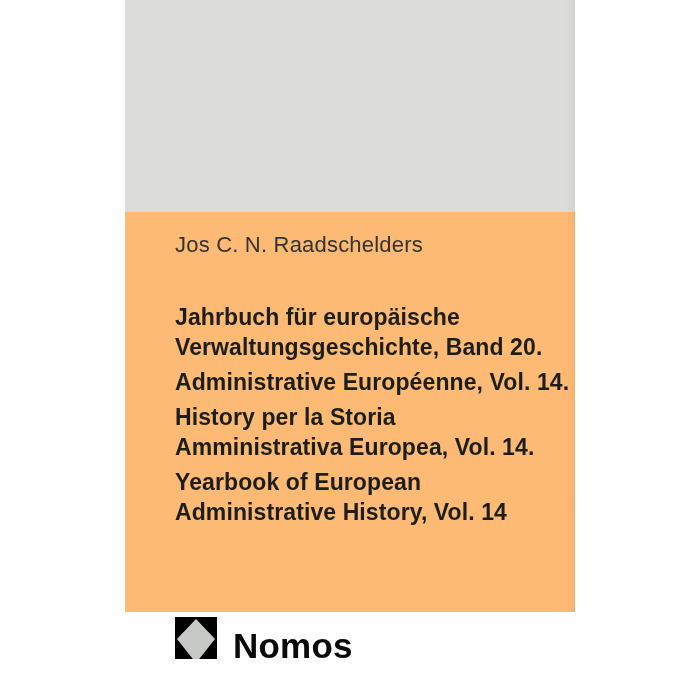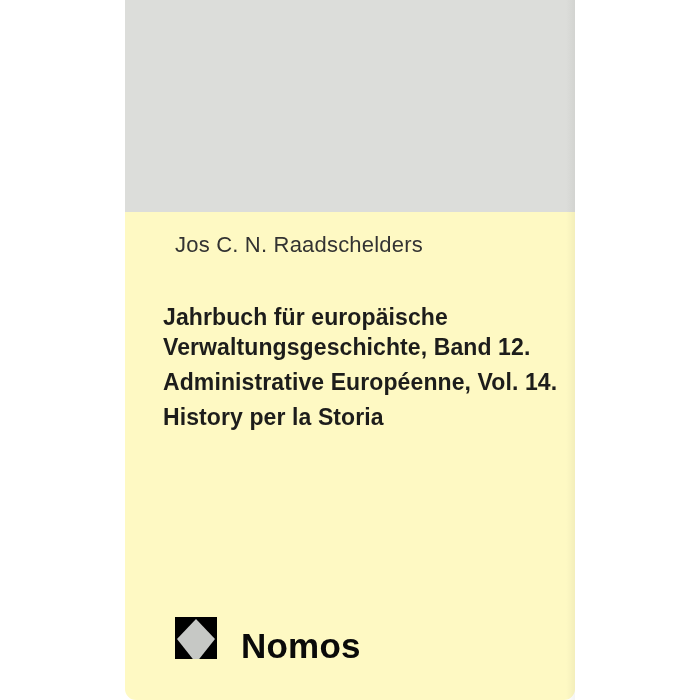--- a/index.html
+++ b/index.html
@@ -21,9 +21,8 @@
     left: 125px;
     top: 0;
     width: 450px;
-    height: 700px;
-    background: #fef9c3;
-    border-radius: 11px;
+    height: 612px;
+    background: #fdba74;
   }
   .cover::after {
     

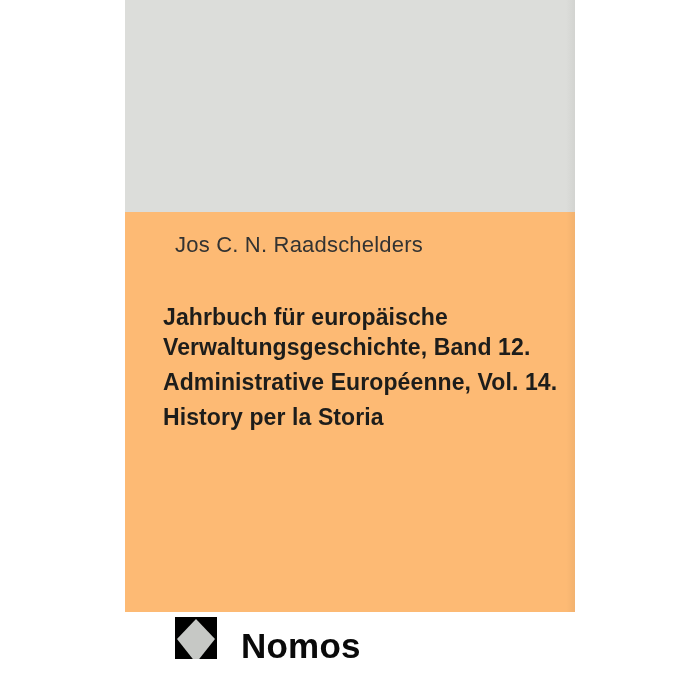--- a/index.html
+++ b/index.html
@@ -56,7 +56,7 @@
   }
   .title-block {
     position: absolute;
-    left: 38px;
+    left: 50px;
     top: 302px;
     width: 370px;
     color: #1d1d1b;

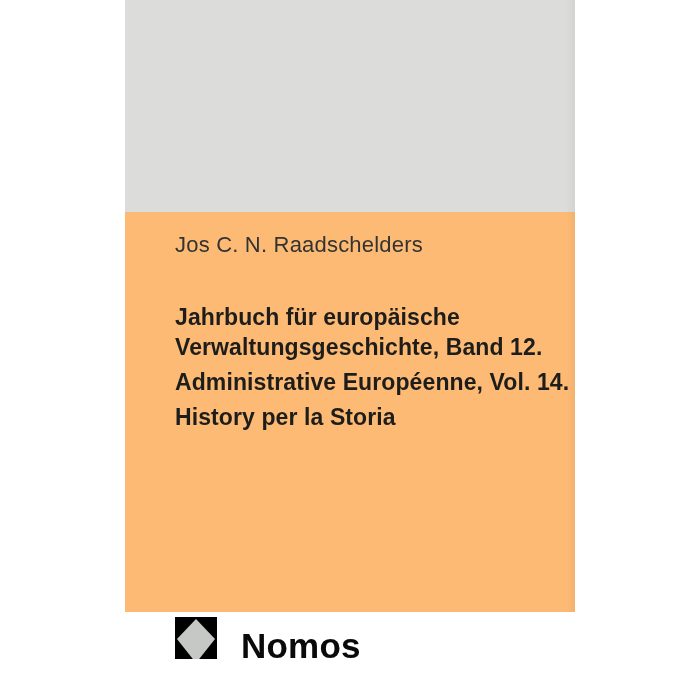--- a/index.html
+++ b/index.html
@@ -113,7 +113,7 @@
     <div class="title-block">
       <p class="title-paragraph">
         <span class="title-line">Jahrbuch für europäische</span>
-        <span class="title-line">Verwaltungsgeschichte, Band 12.</span>
+        <span class="title-line">Verwaltungsgeschichte, Band 20.</span>
       </p>
       <p class="title-paragraph">
         <span class="title-line">Administrative Européenne, Vol. 14.</span>

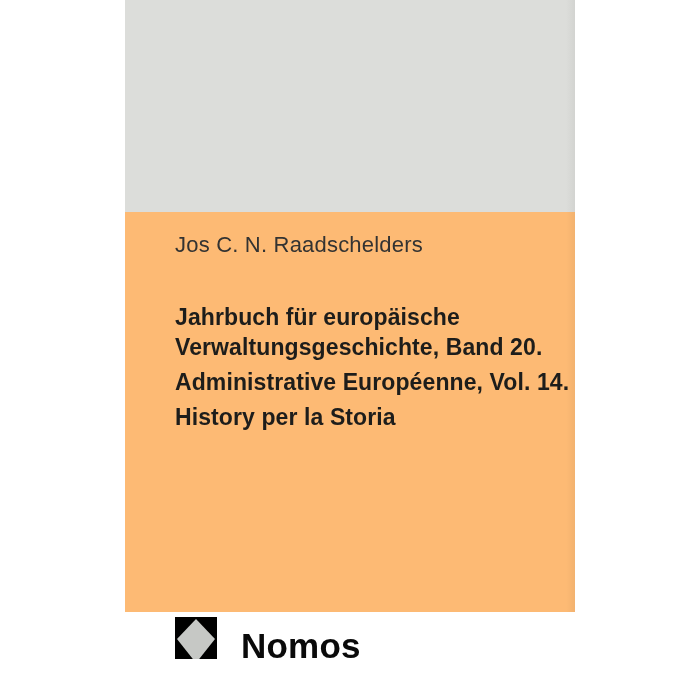--- a/index.html
+++ b/index.html
@@ -120,6 +120,7 @@
       </p>
       <p class="title-paragraph">
         <span class="title-line">History per la Storia</span>
+        <span class="title-line">Amministrativa Europea, Vol. 14.</span>
       </p>
     </div>
 

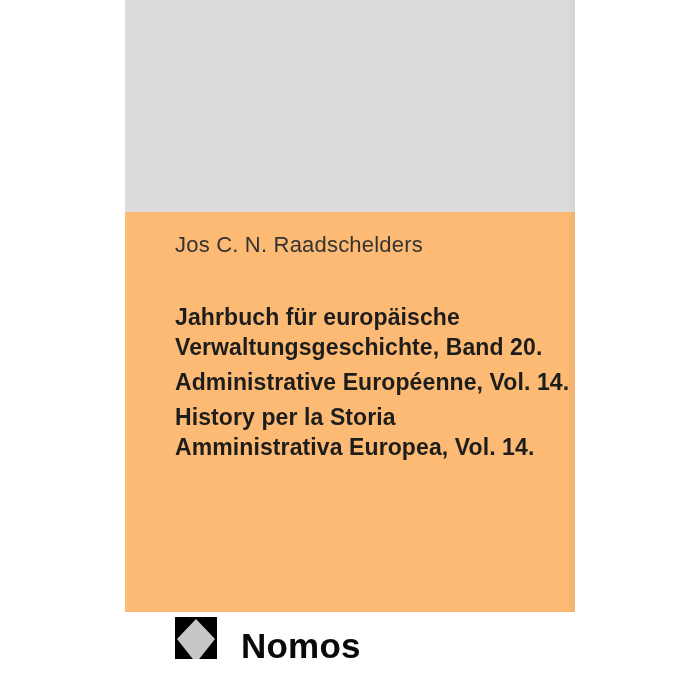--- a/index.html
+++ b/index.html
@@ -122,6 +122,10 @@
         <span class="title-line">History per la Storia</span>
         <span class="title-line">Amministrativa Europea, Vol. 14.</span>
       </p>
+      <p class="title-paragraph">
+        <span class="title-line">Yearbook of European</span>
+        <span class="title-line">Administrative History, Vol. 14</span>
+      </p>
     </div>
 
     <div class="publisher">

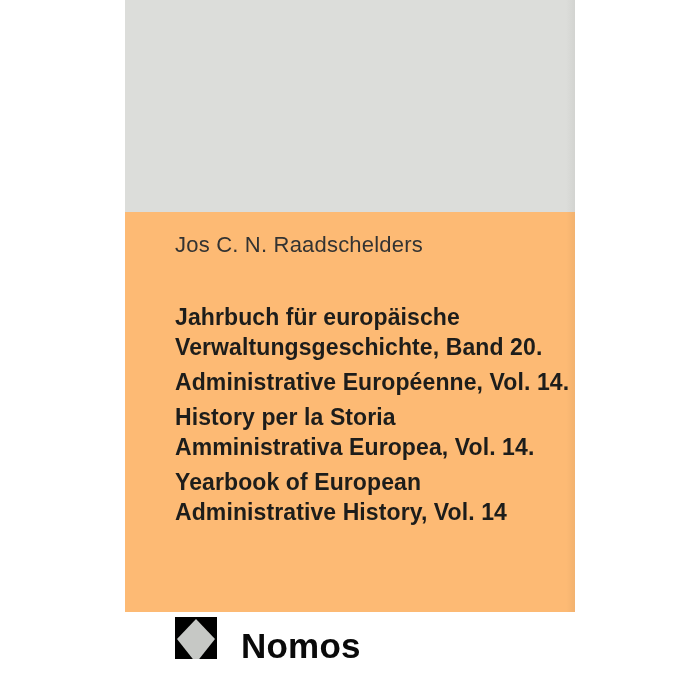--- a/index.html
+++ b/index.html
@@ -90,7 +90,7 @@
   }
   .wordmark {
     position: absolute;
-    left: 66px;
+    left: 58px;
     top: 11px;
     font-size: 35px;
     line-height: 35px;

